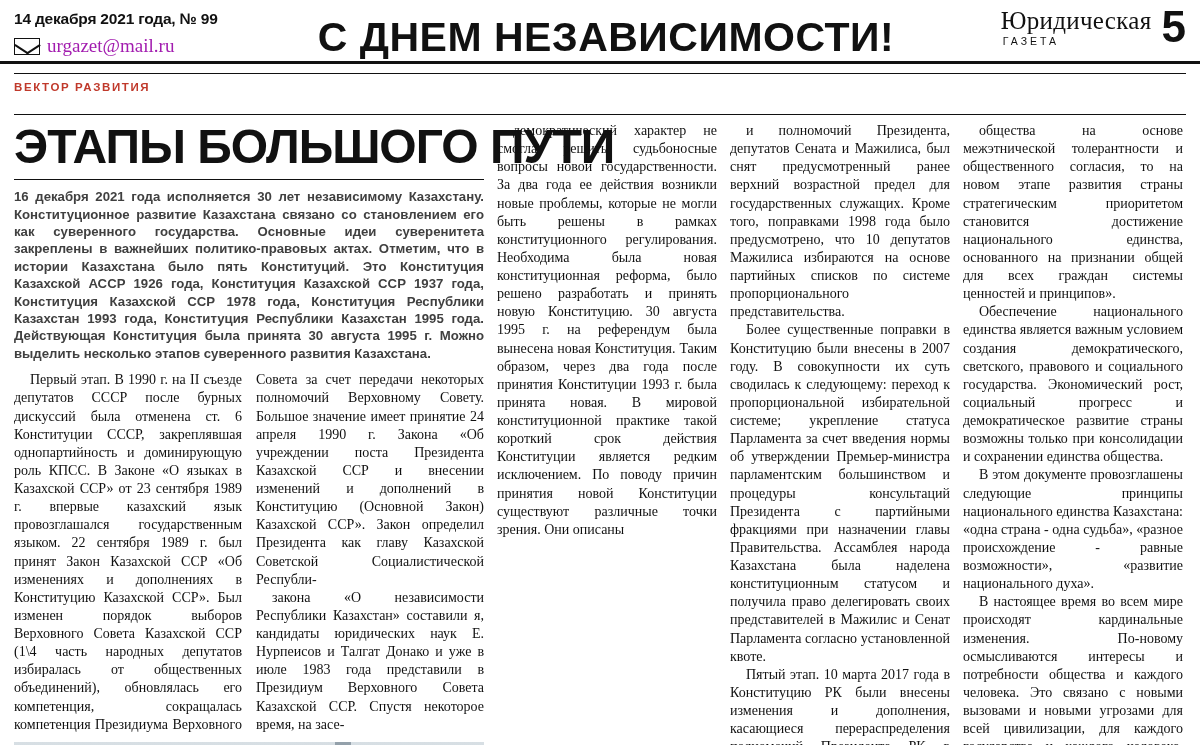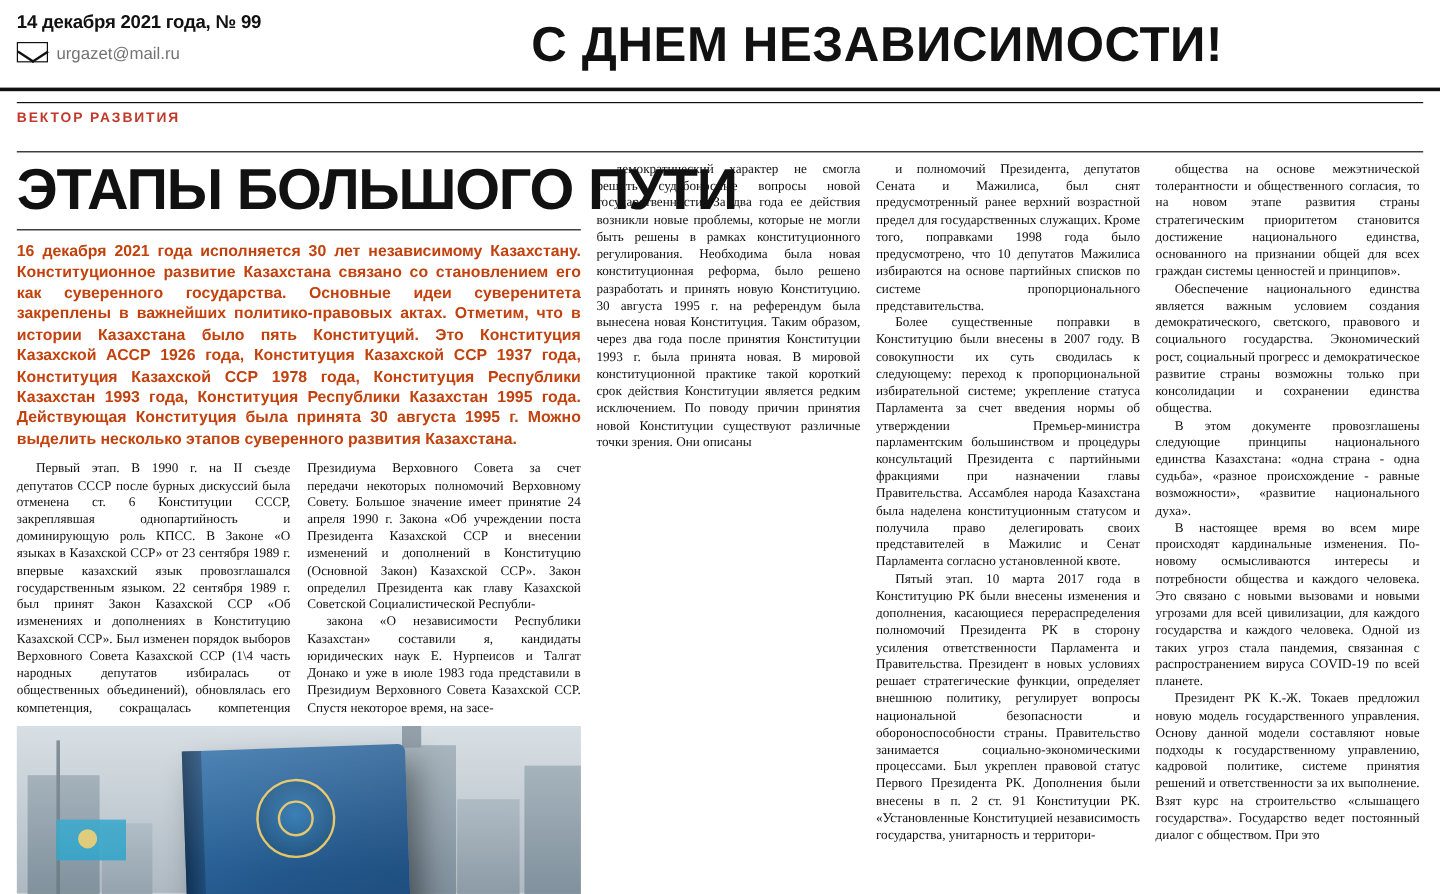--- a/index.html
+++ b/index.html
@@ -25,7 +25,7 @@
   
   .masthead {
     position: relative;
-    height: 76px;
+    height: 64px;
     border-bottom: 3px solid #111;
     padding: 0 14px;
     box-sizing: border-box;

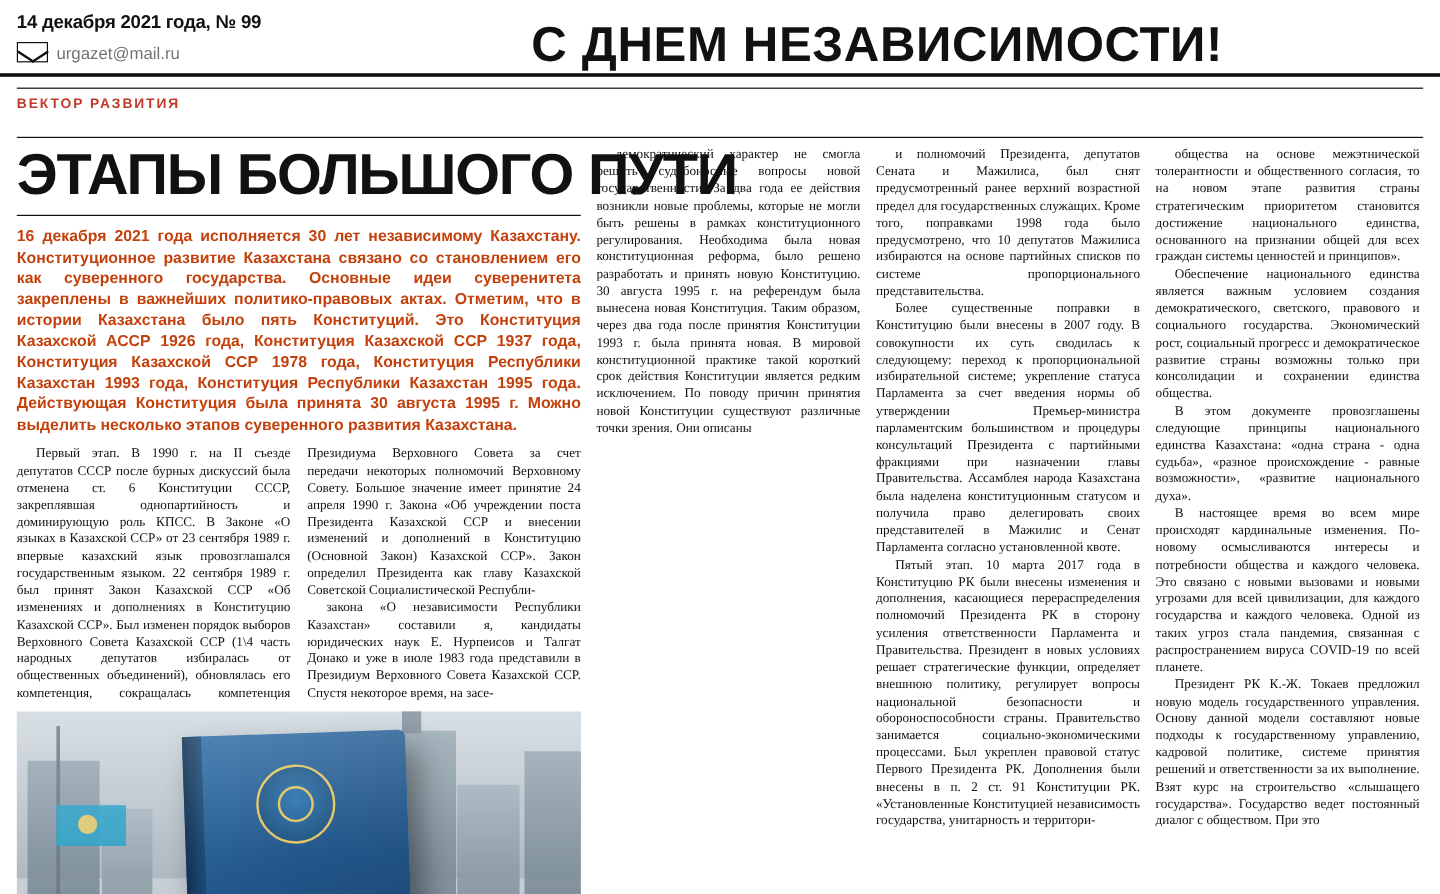--- a/index.html
+++ b/index.html
@@ -315,6 +315,13 @@
     <div class="mast-center">
       <div class="mast-slogan">С ДНЕМ НЕЗАВИСИМОСТИ!</div>
     </div>
+    <div class="mast-right">
+      <div class="brand-block">
+        <div class="brand-name">Юридическая</div>
+        <div class="brand-sub">ГАЗЕТА</div>
+      </div>
+      <div class="page-num">5</div>
+    </div>
   </div>
 
   <div class="section-bar">

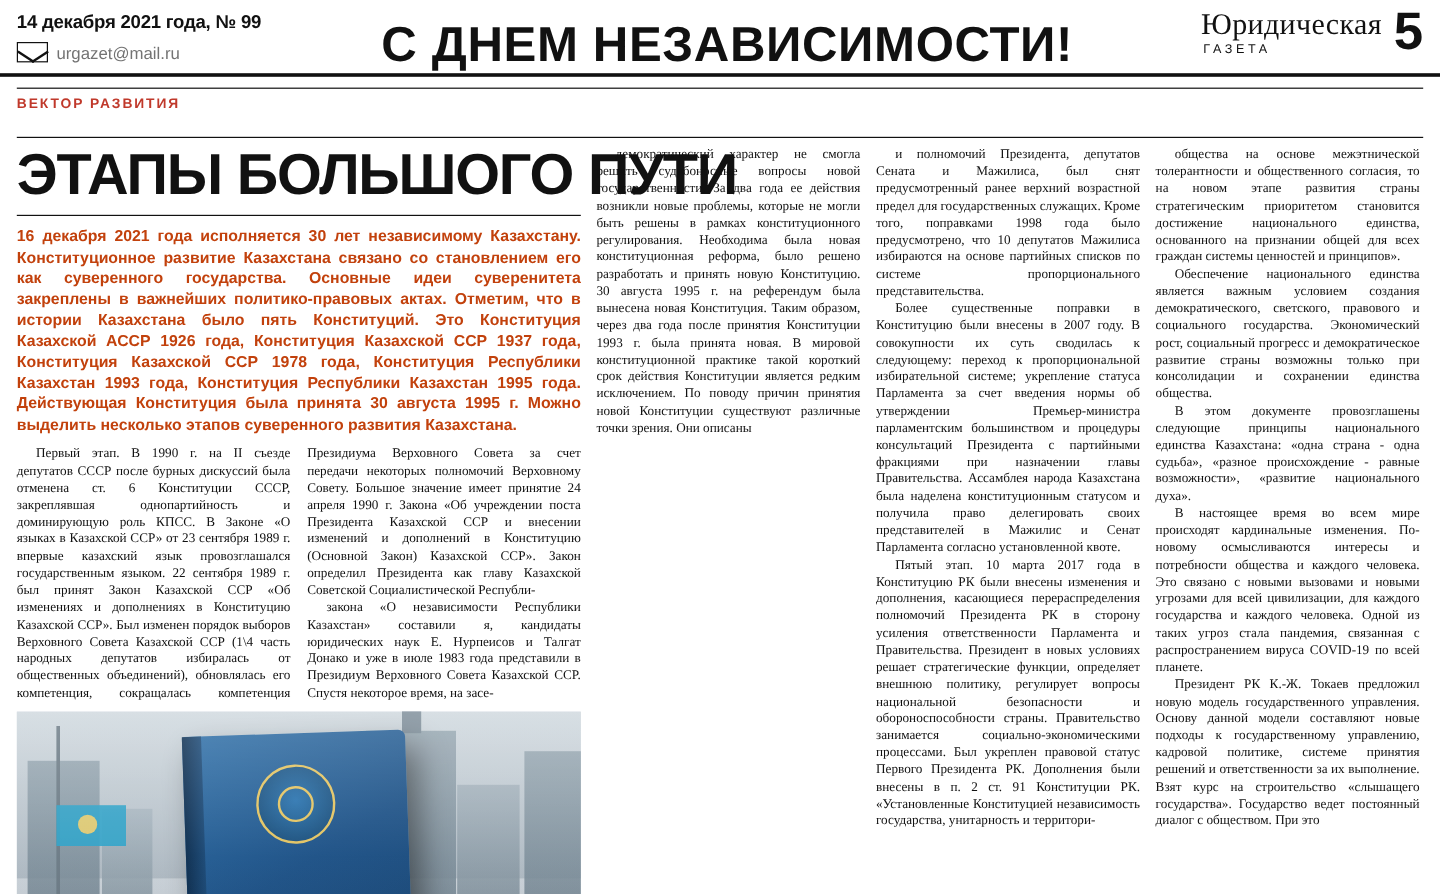--- a/index.html
+++ b/index.html
@@ -77,9 +77,9 @@
     transform: rotate(-33deg);
   }
   .mast-mail-text {
-    font-family: Liberation Sans, sans-serif;
-    font-size: 14px;
-    color: #737373;
+    font-family: Liberation Serif, serif;
+    font-size: 19px;
+    color: #a21caf;
   }
   .mast-center {
     flex: 1 1 auto;

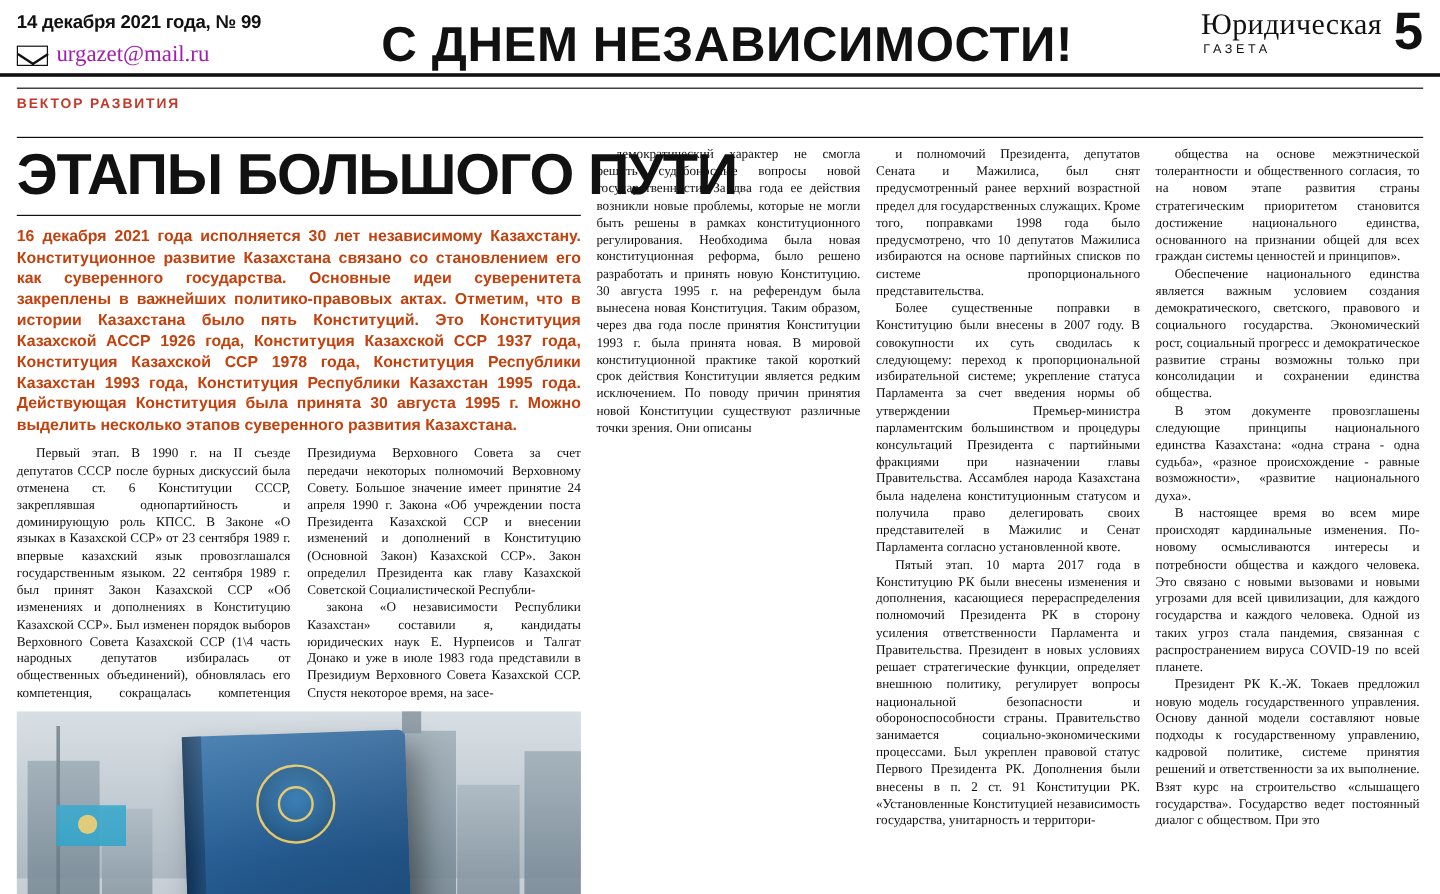--- a/index.html
+++ b/index.html
@@ -188,7 +188,7 @@
   }
   p.body-text {
     font-family: "Liberation Serif", serif;
-    font-size: 11px;
+    font-size: 14px;
     line-height: 1.295;
     text-align: justify;
     margin: 0;

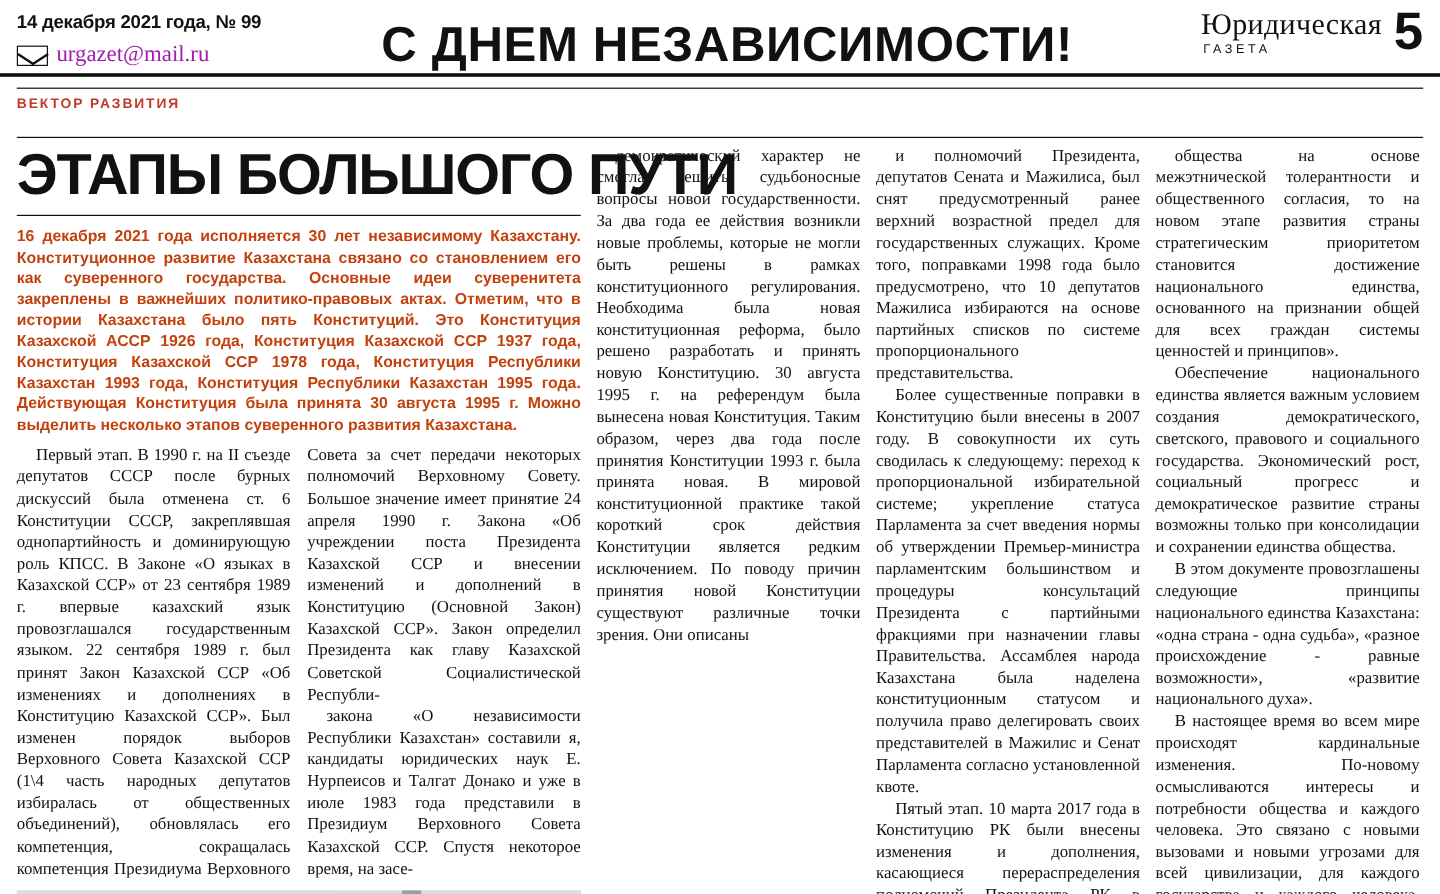--- a/index.html
+++ b/index.html
@@ -179,7 +179,7 @@
     font-size: 13.2px;
     line-height: 1.32;
     text-align: justify;
-    color: #c2410c;
+    color: #404040;
   }
   .two-col {
     column-count: 2;

